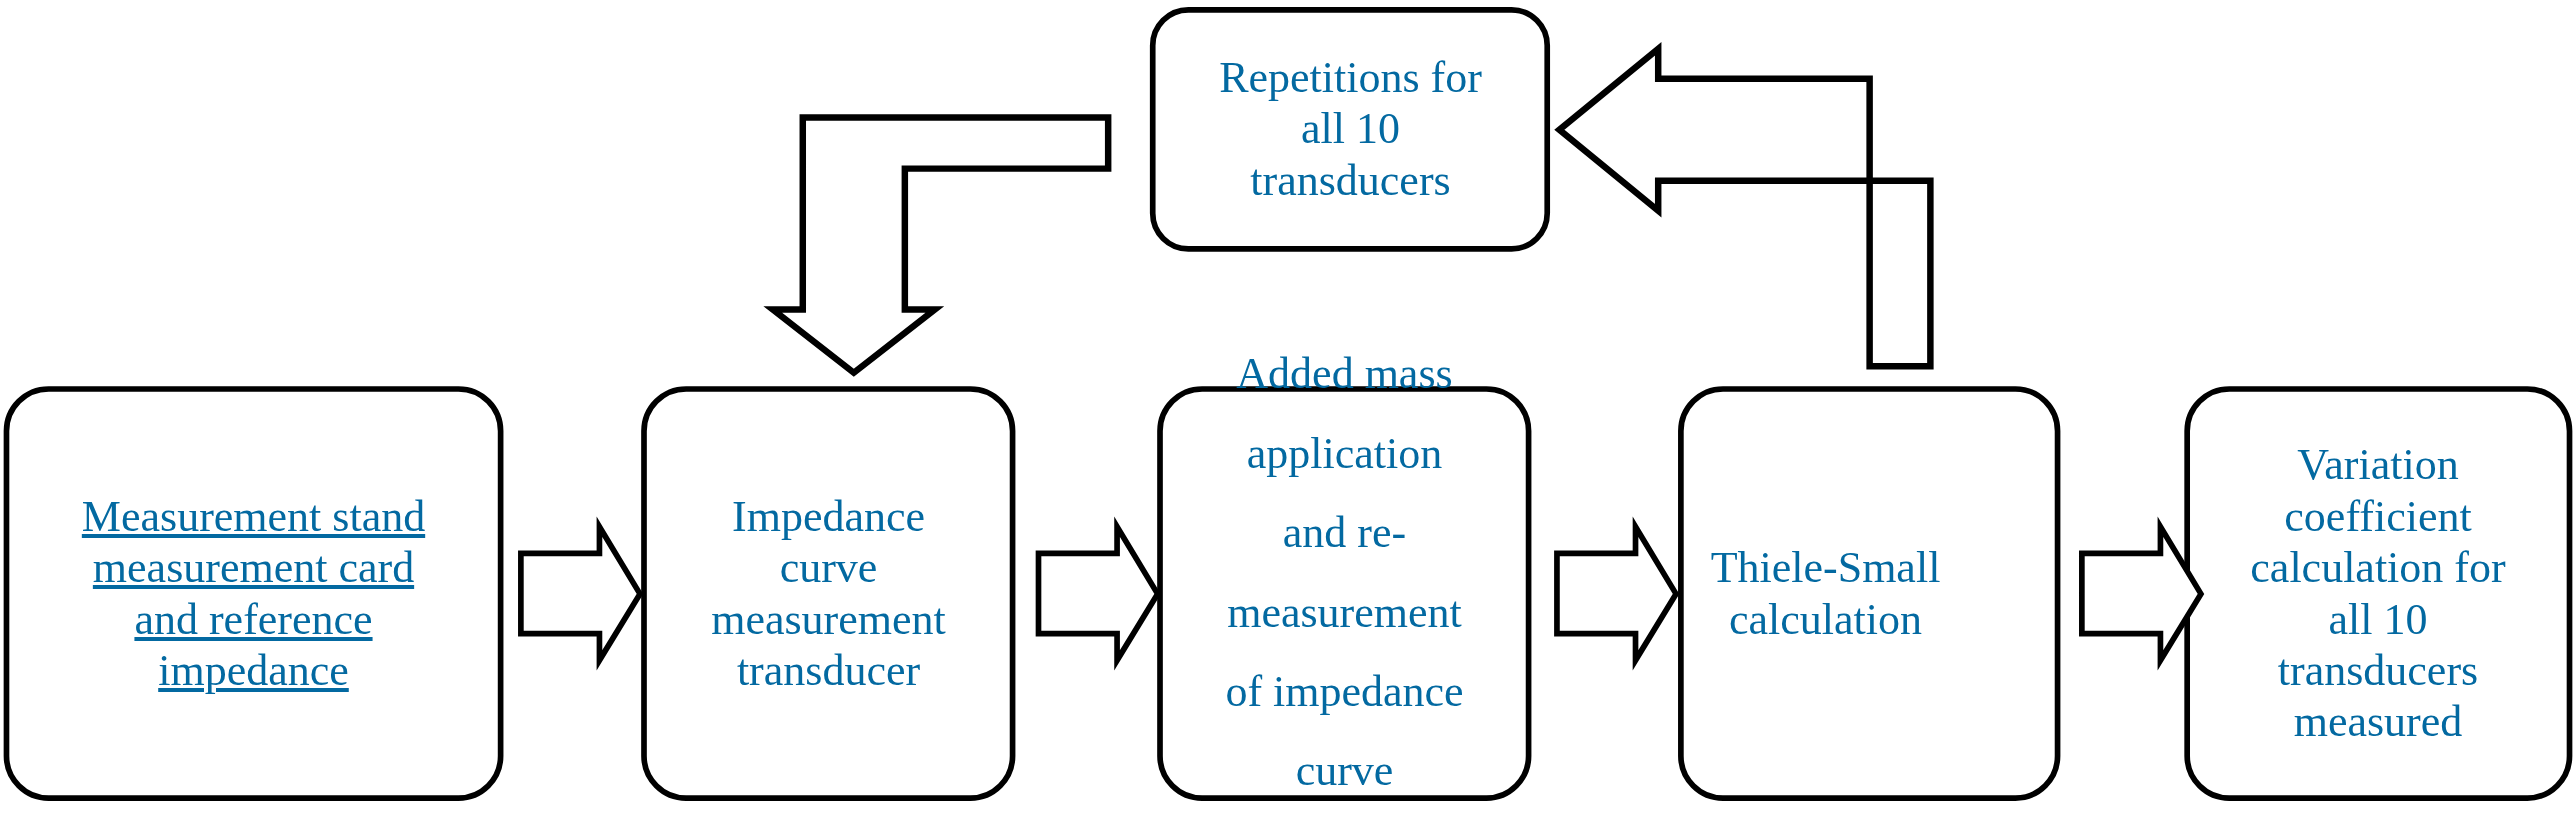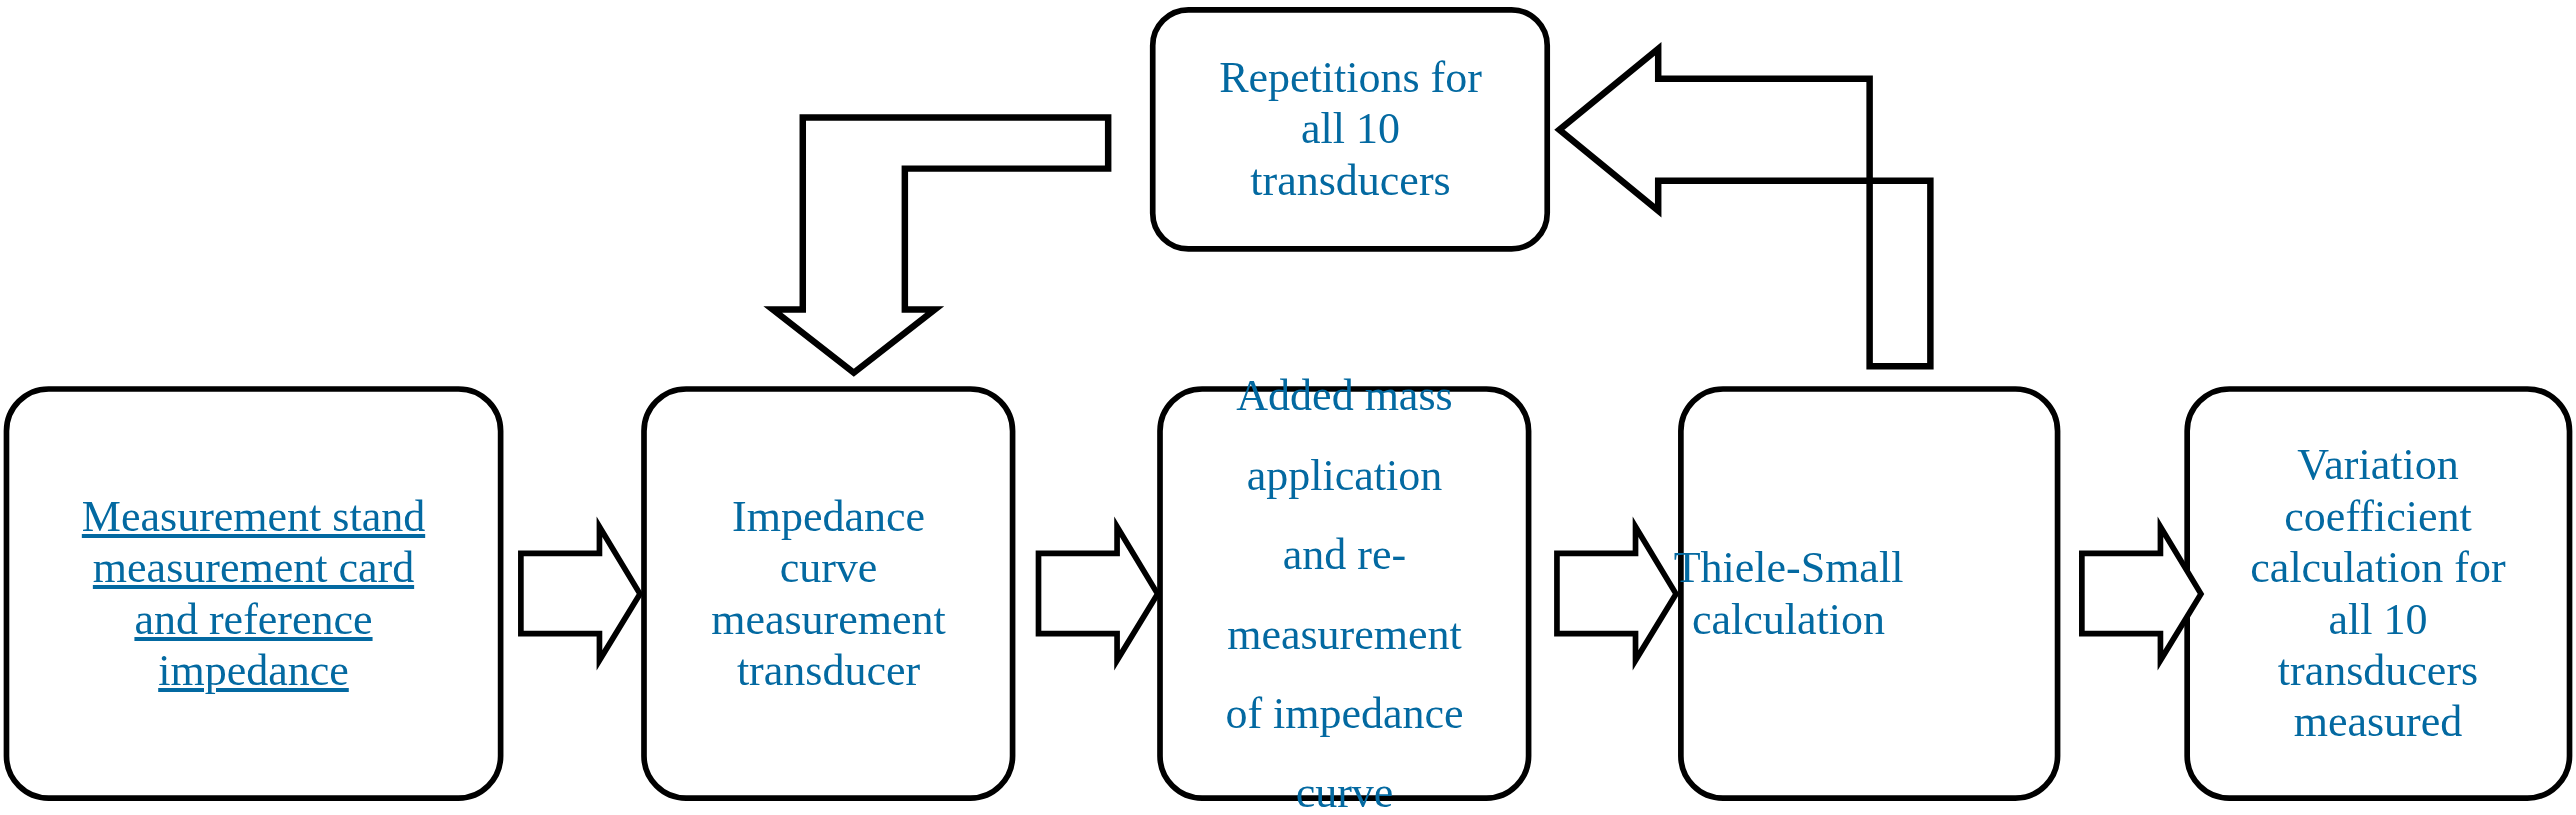--- a/index.html
+++ b/index.html
@@ -109,7 +109,7 @@
     <span>transducer</span>
   </div>
 
-  <div class="node-text" style="left:1160px; top:390px; width:369px; height:409px; padding:0 9.7px;gap:28px;">
+  <div class="node-text" style="left:1160px; top:368px; width:369px; height:409px; padding:0 9.7px;gap:28px;">
     <span>Added mass</span>
     <span>application</span>
     <span>and re-</span>

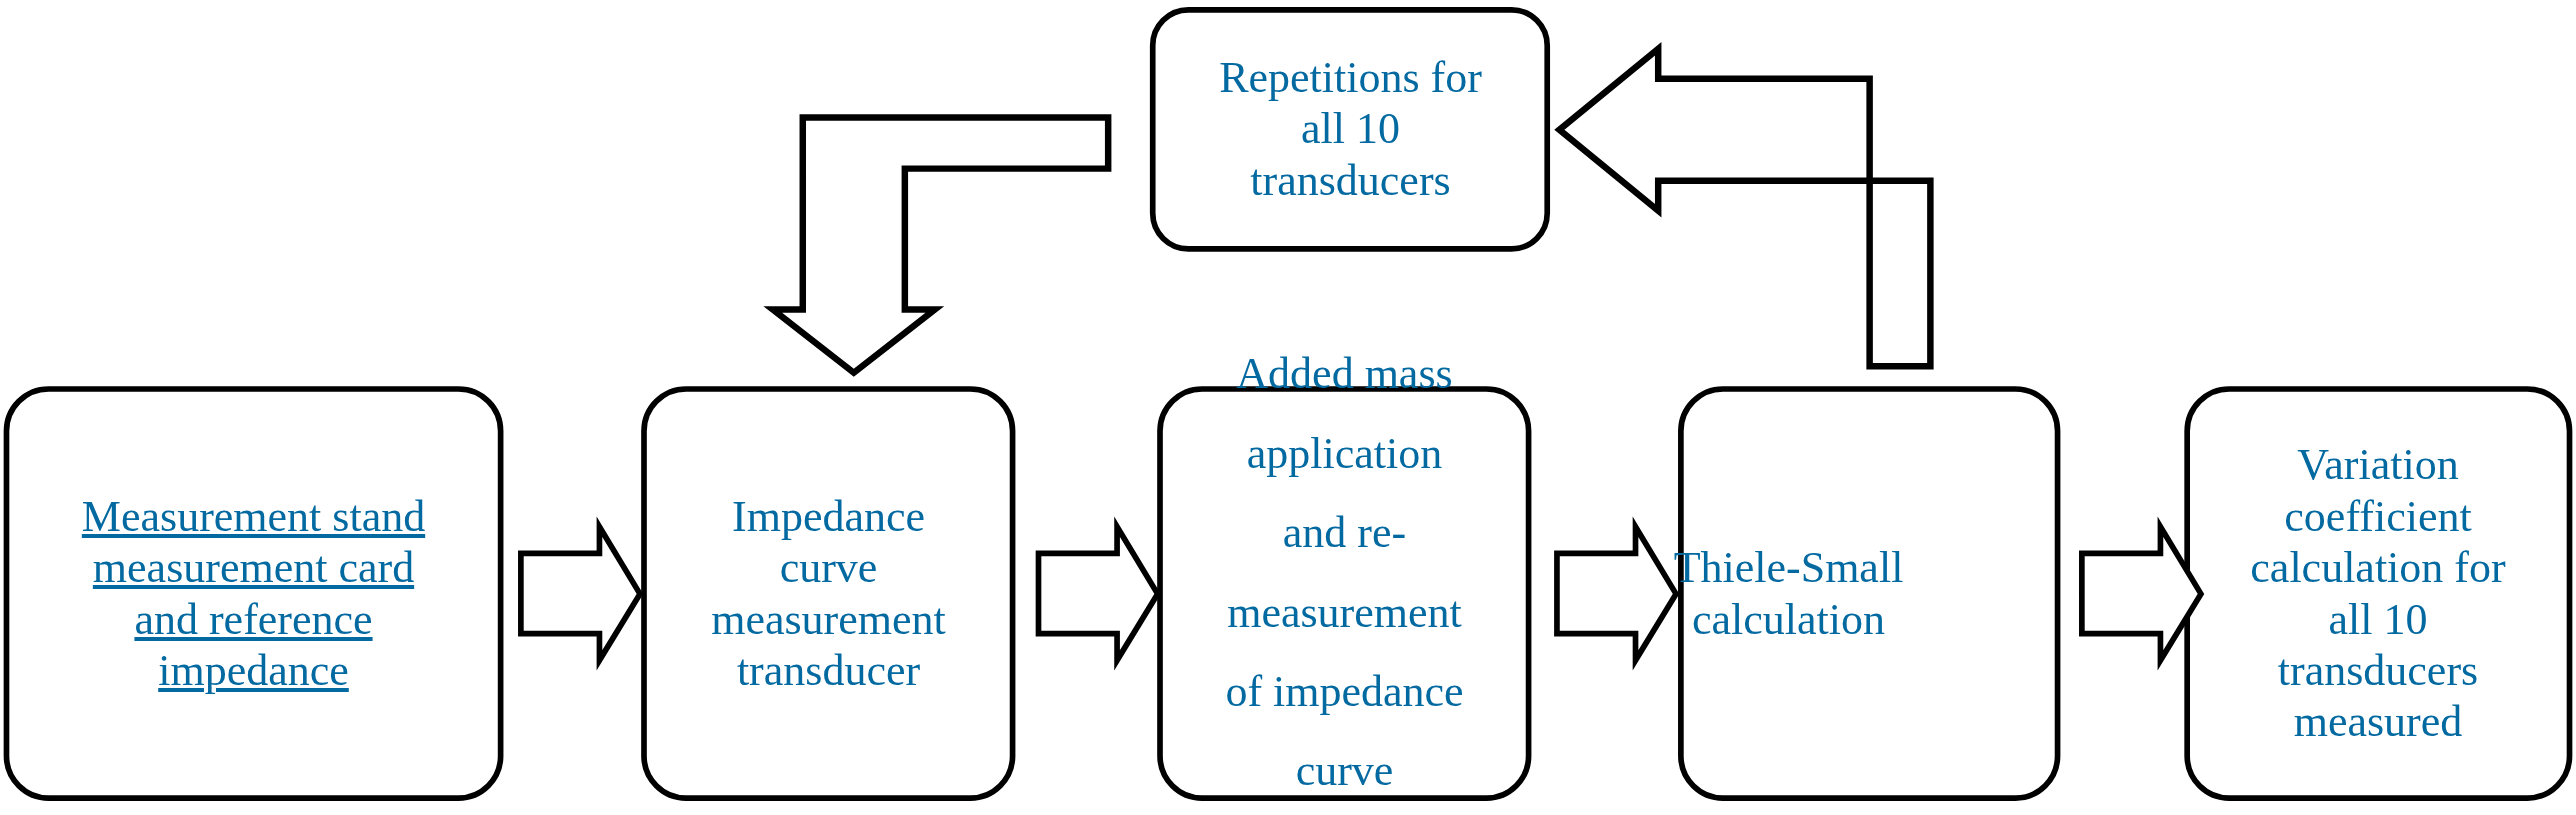--- a/index.html
+++ b/index.html
@@ -118,7 +118,7 @@
     <span>curve</span>
   </div>
 
-  <div class="node-text" style="left:1600px; top:389px; width:377px; height:409px; padding:0 11.3px;">
+  <div class="node-text" style="left:1637px; top:389px; width:377px; height:409px; padding:0 11.3px;">
     <span>Thiele-Small</span>
     <span>calculation</span>
   </div>

